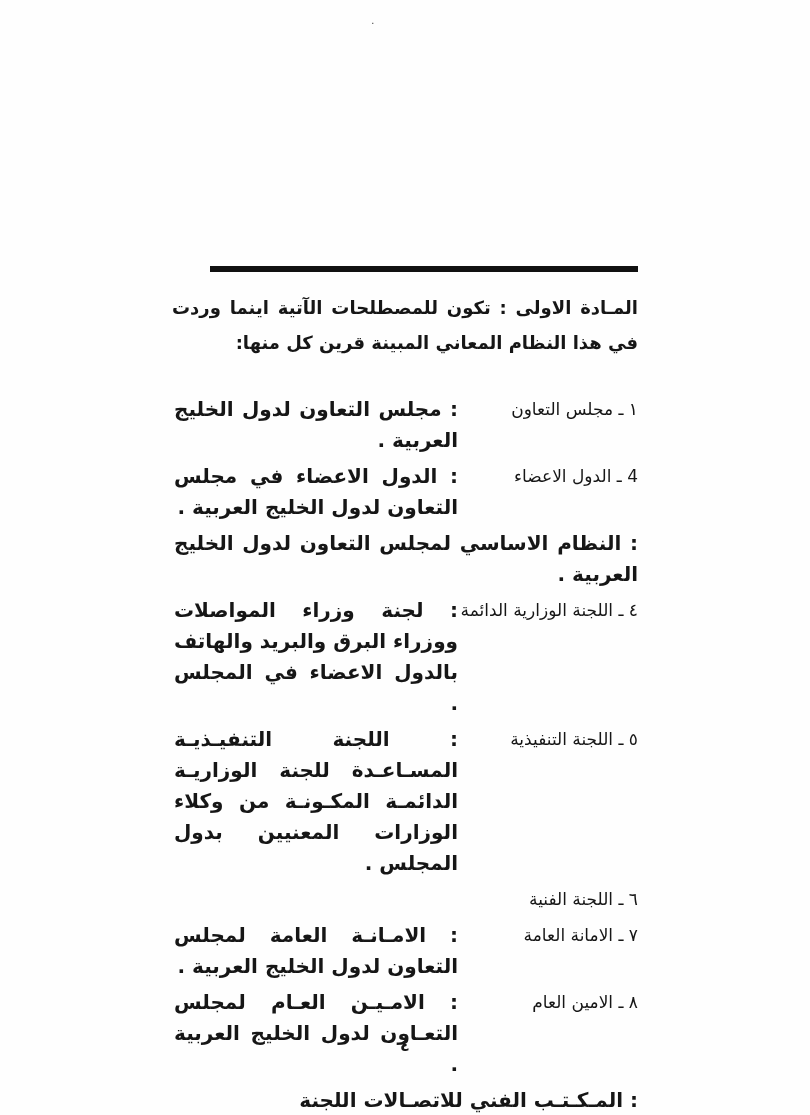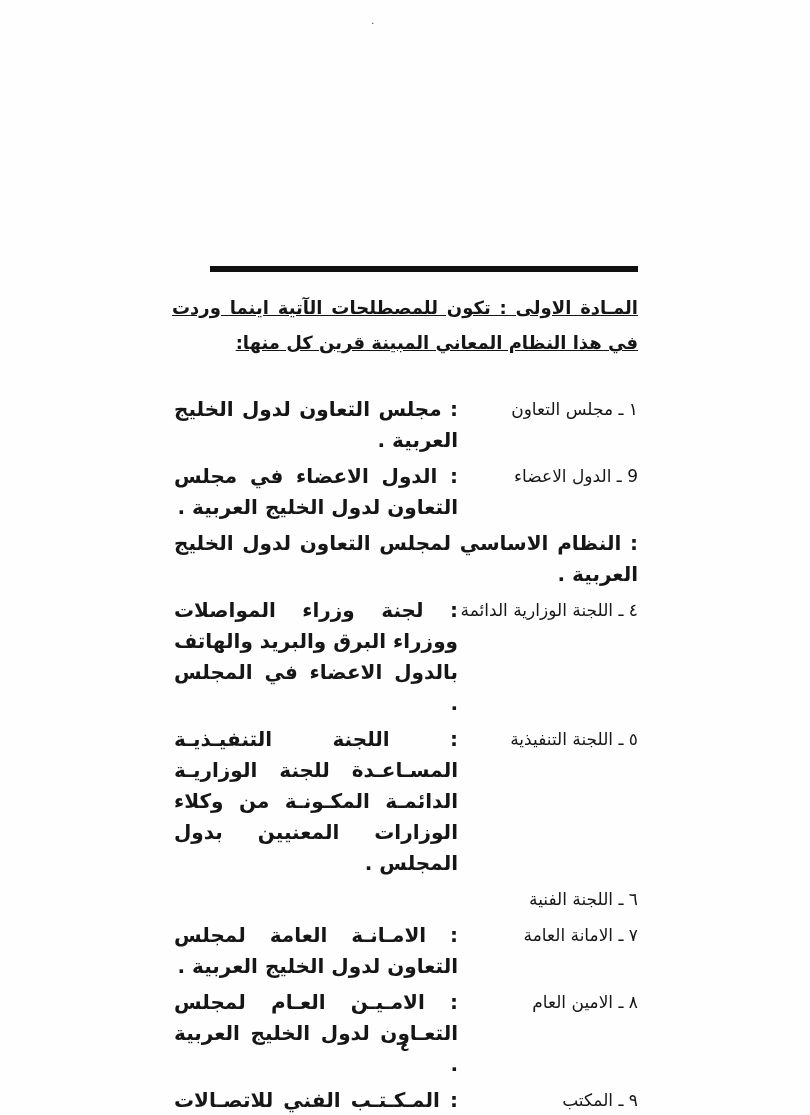--- a/index.html
+++ b/index.html
@@ -44,7 +44,6 @@
       line-height: 35px;
       text-align: justify;
       letter-spacing: 0.2px;
-      text-decoration: underline;
     }
     .def-list {
       margin-top: 34px;

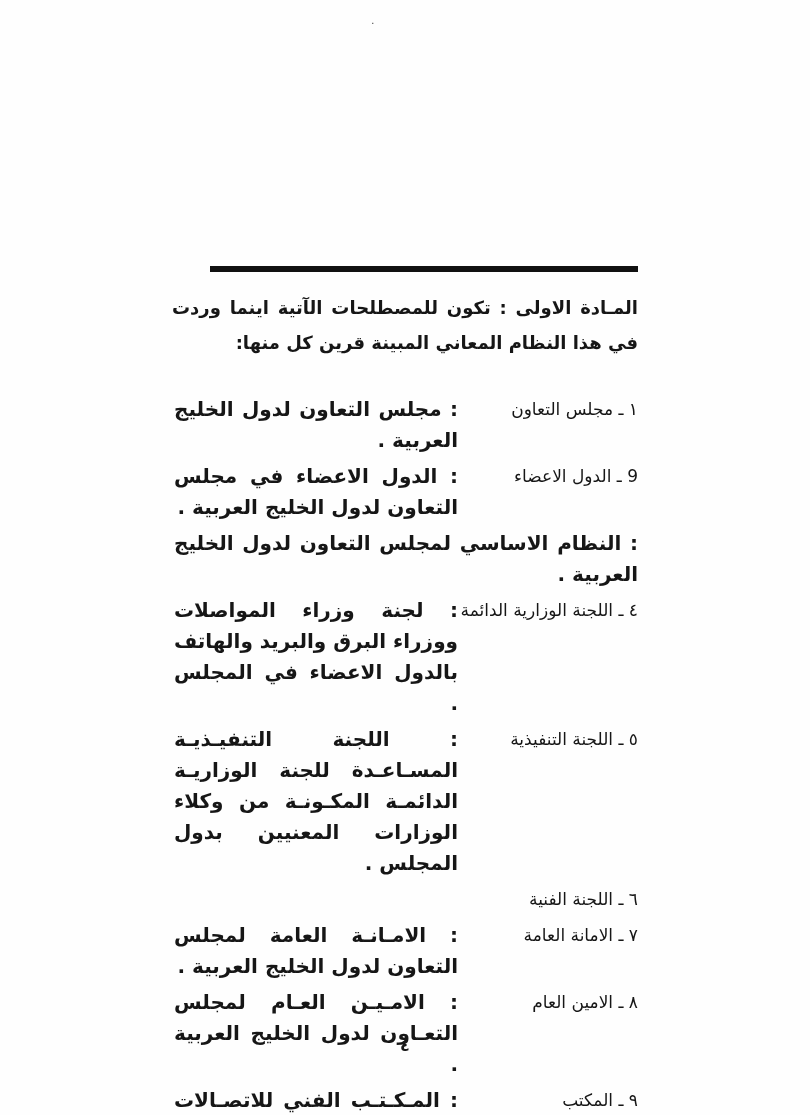--- a/index.html
+++ b/index.html
@@ -101,7 +101,7 @@
       </div>
 
       <div class="row">
-        <div class="term">9 ـ الدول الاعضاء</div>
+        <div class="term">4 ـ الدول الاعضاء</div>
         <div class="def">: الدول الاعضاء في مجلس التعاون لدول الخليج العربية .</div>
       </div>
 

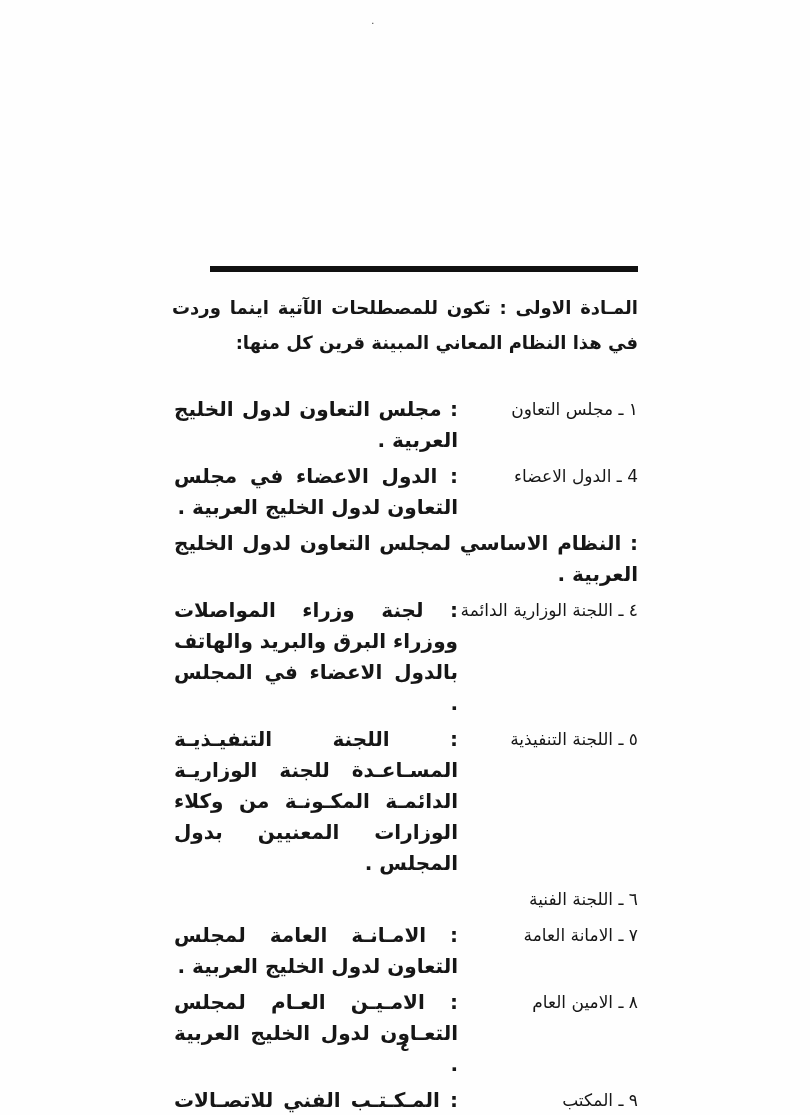--- a/index.html
+++ b/index.html
@@ -134,7 +134,6 @@
       </div>
 
       <div class="row">
-        <div class="term">٩ ـ المكتب</div>
         <div class="def">: المـكـتـب الفني للاتصـالات اللجنة</div>
       </div>
 

